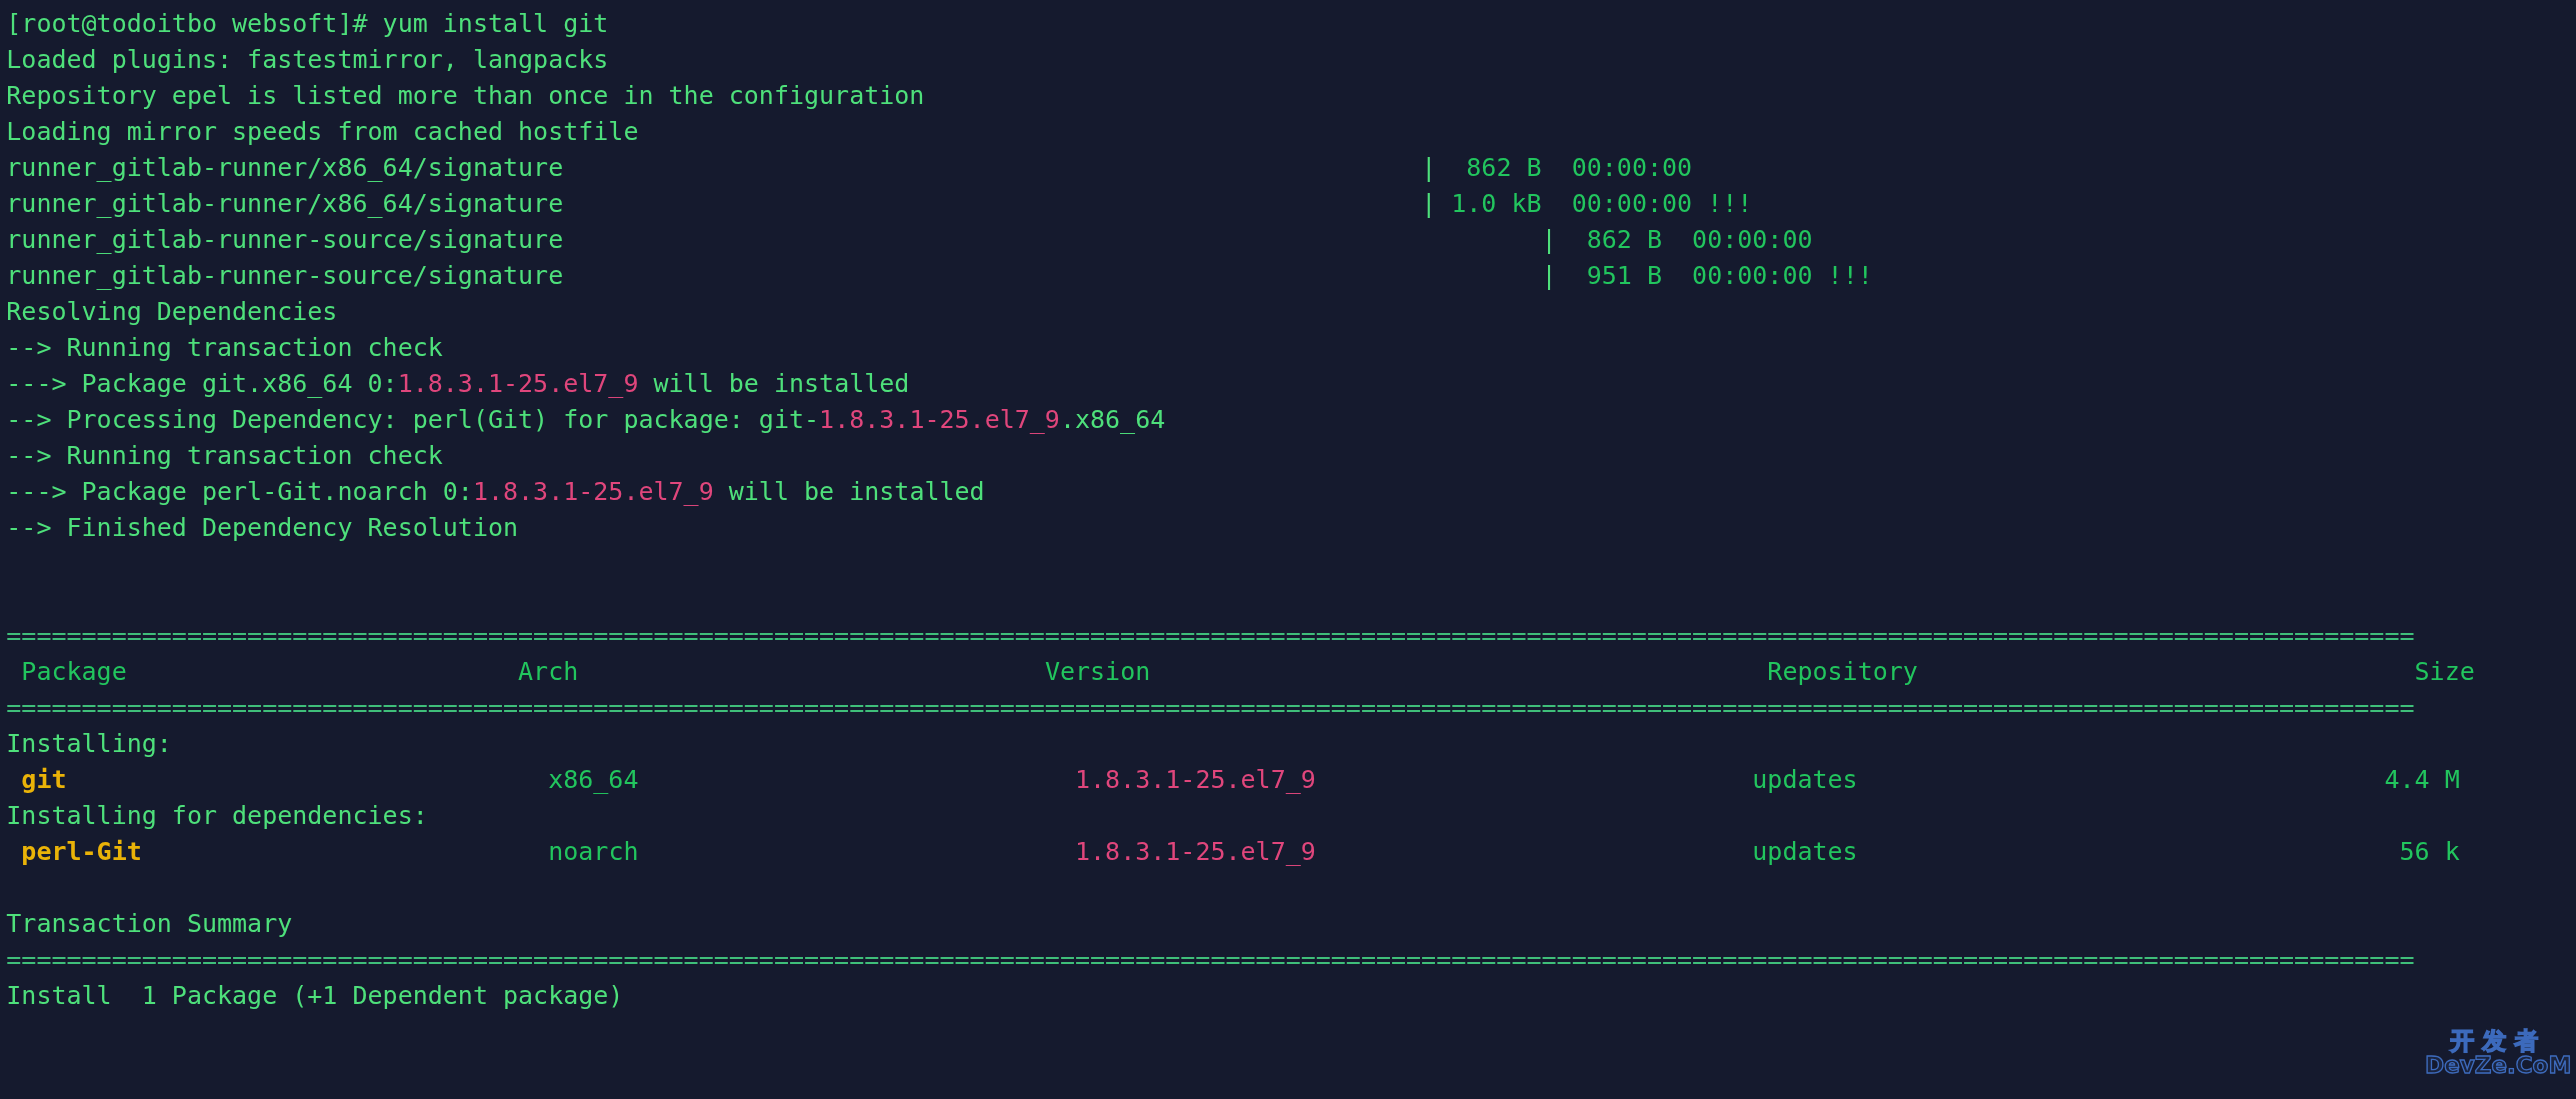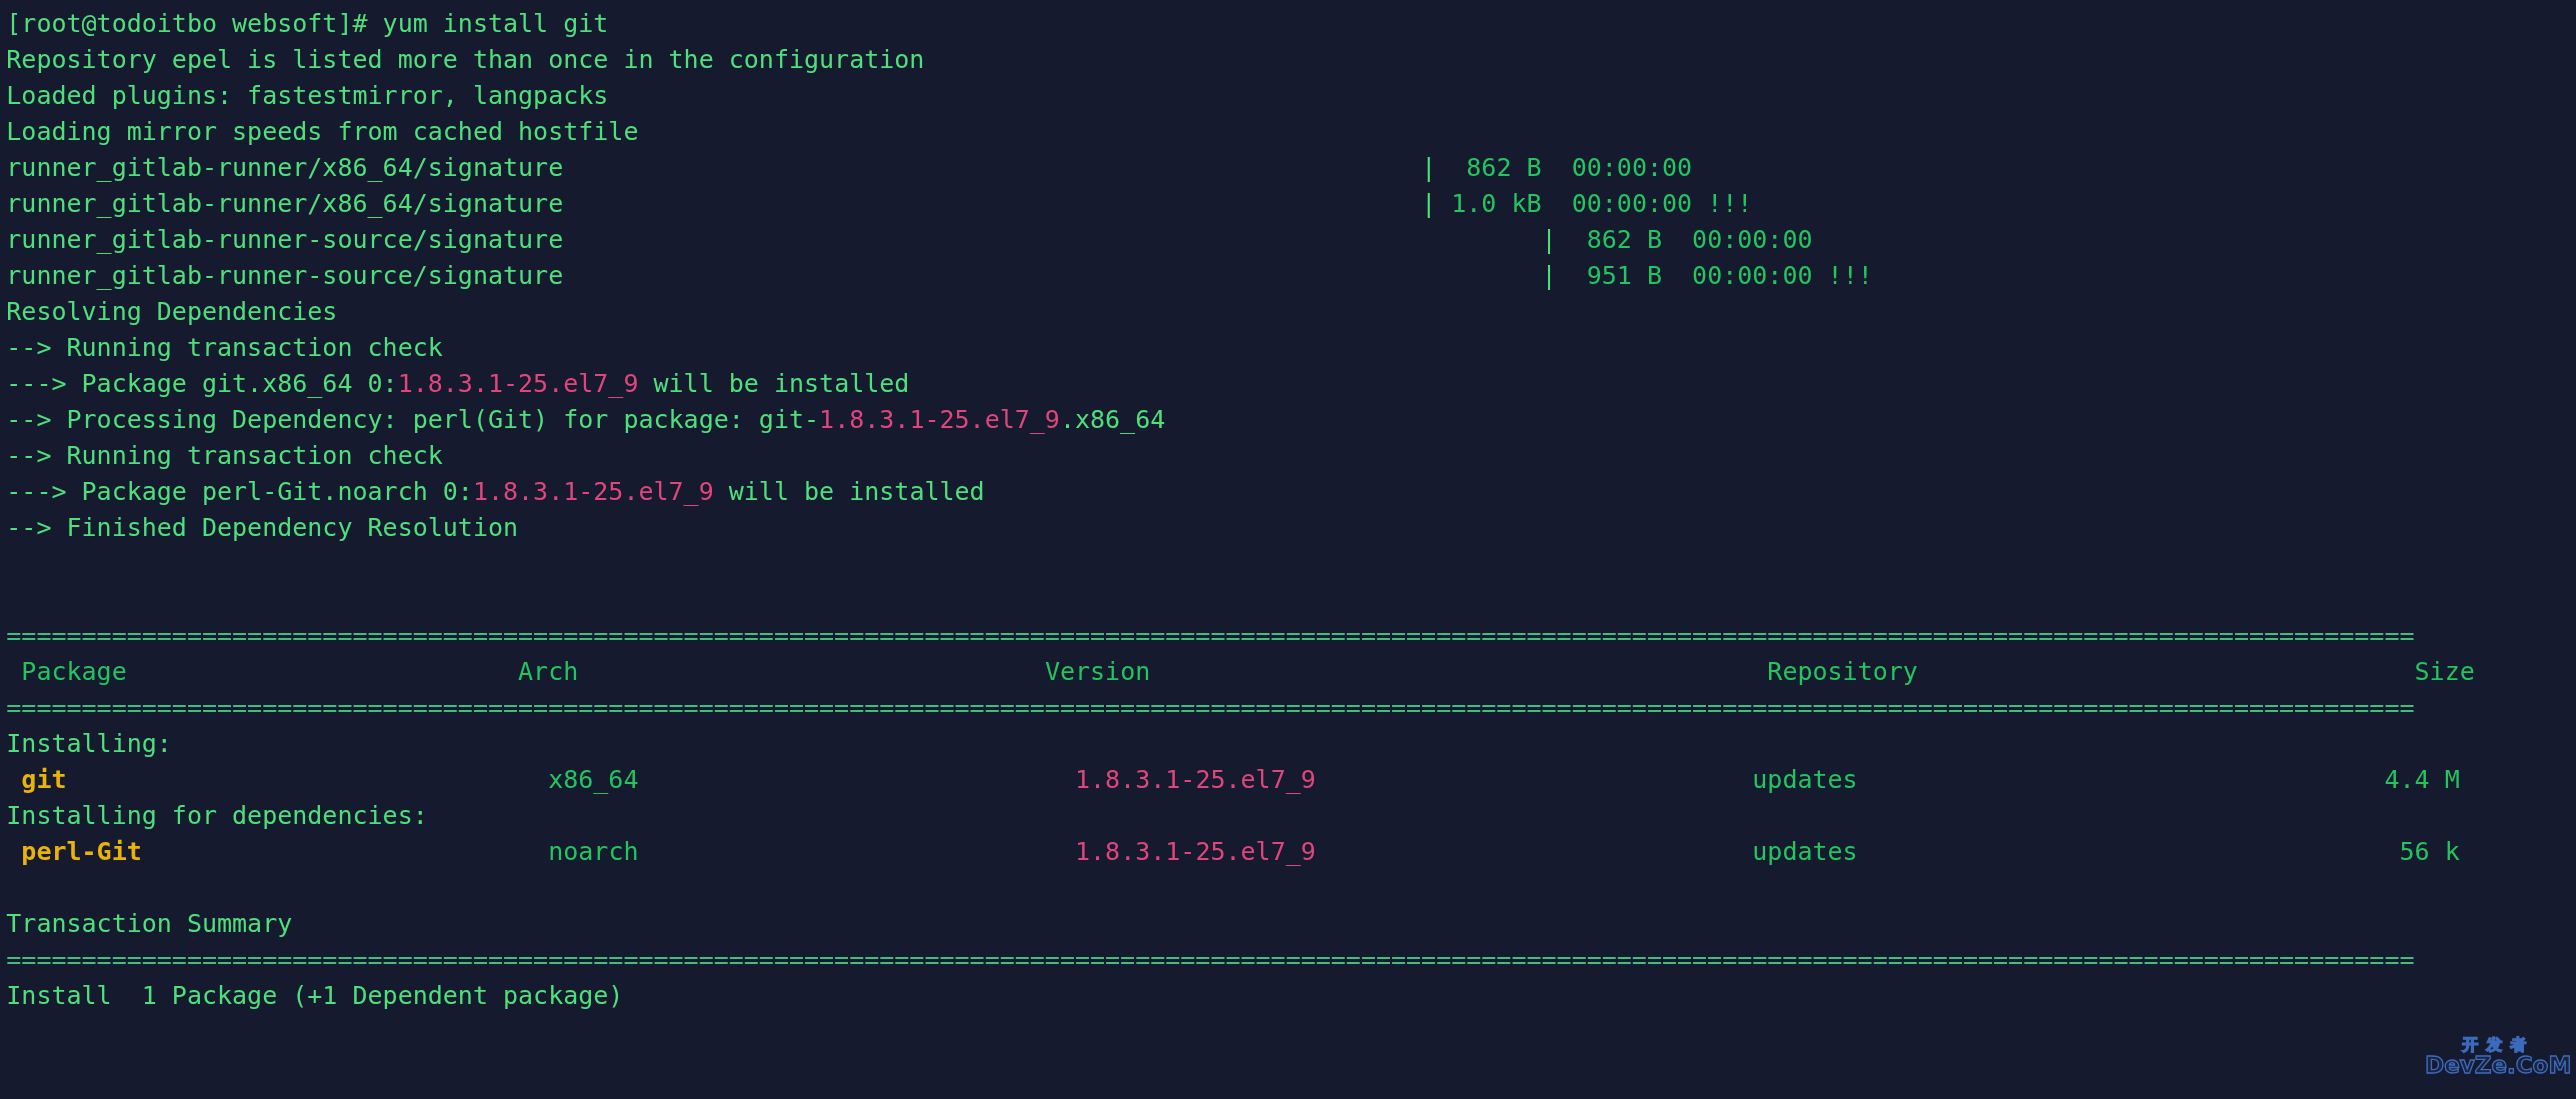--- a/index.html
+++ b/index.html
@@ -71,8 +71,8 @@
 
   <div class="line"><span class="g">[root@todoitbo websoft]# </span><span class="g">yum install git</span></div>
 
+  <div class="line"><span class="g">Loaded plugins: fastestmirror, langpacks</span></div>
   <div class="line"><span class="g">Repository epel is listed more than once in the configuration</span></div>
-  <div class="line"><span class="g">Loaded plugins: fastestmirror, langpacks</span></div>
   <div class="line"><span class="g">Loading mirror speeds from cached hostfile</span></div>
 
   <div class="line"><span class="g">runner_gitlab-runner/x86_64/signature</span><span class="g">                                                         </span><span class="g">|</span><span class="g">  </span><span class="gt">862 B</span><span class="g">  </span><span class="gt">00:00:00</span><span class="g"> </span><span class="gt"></span></div>

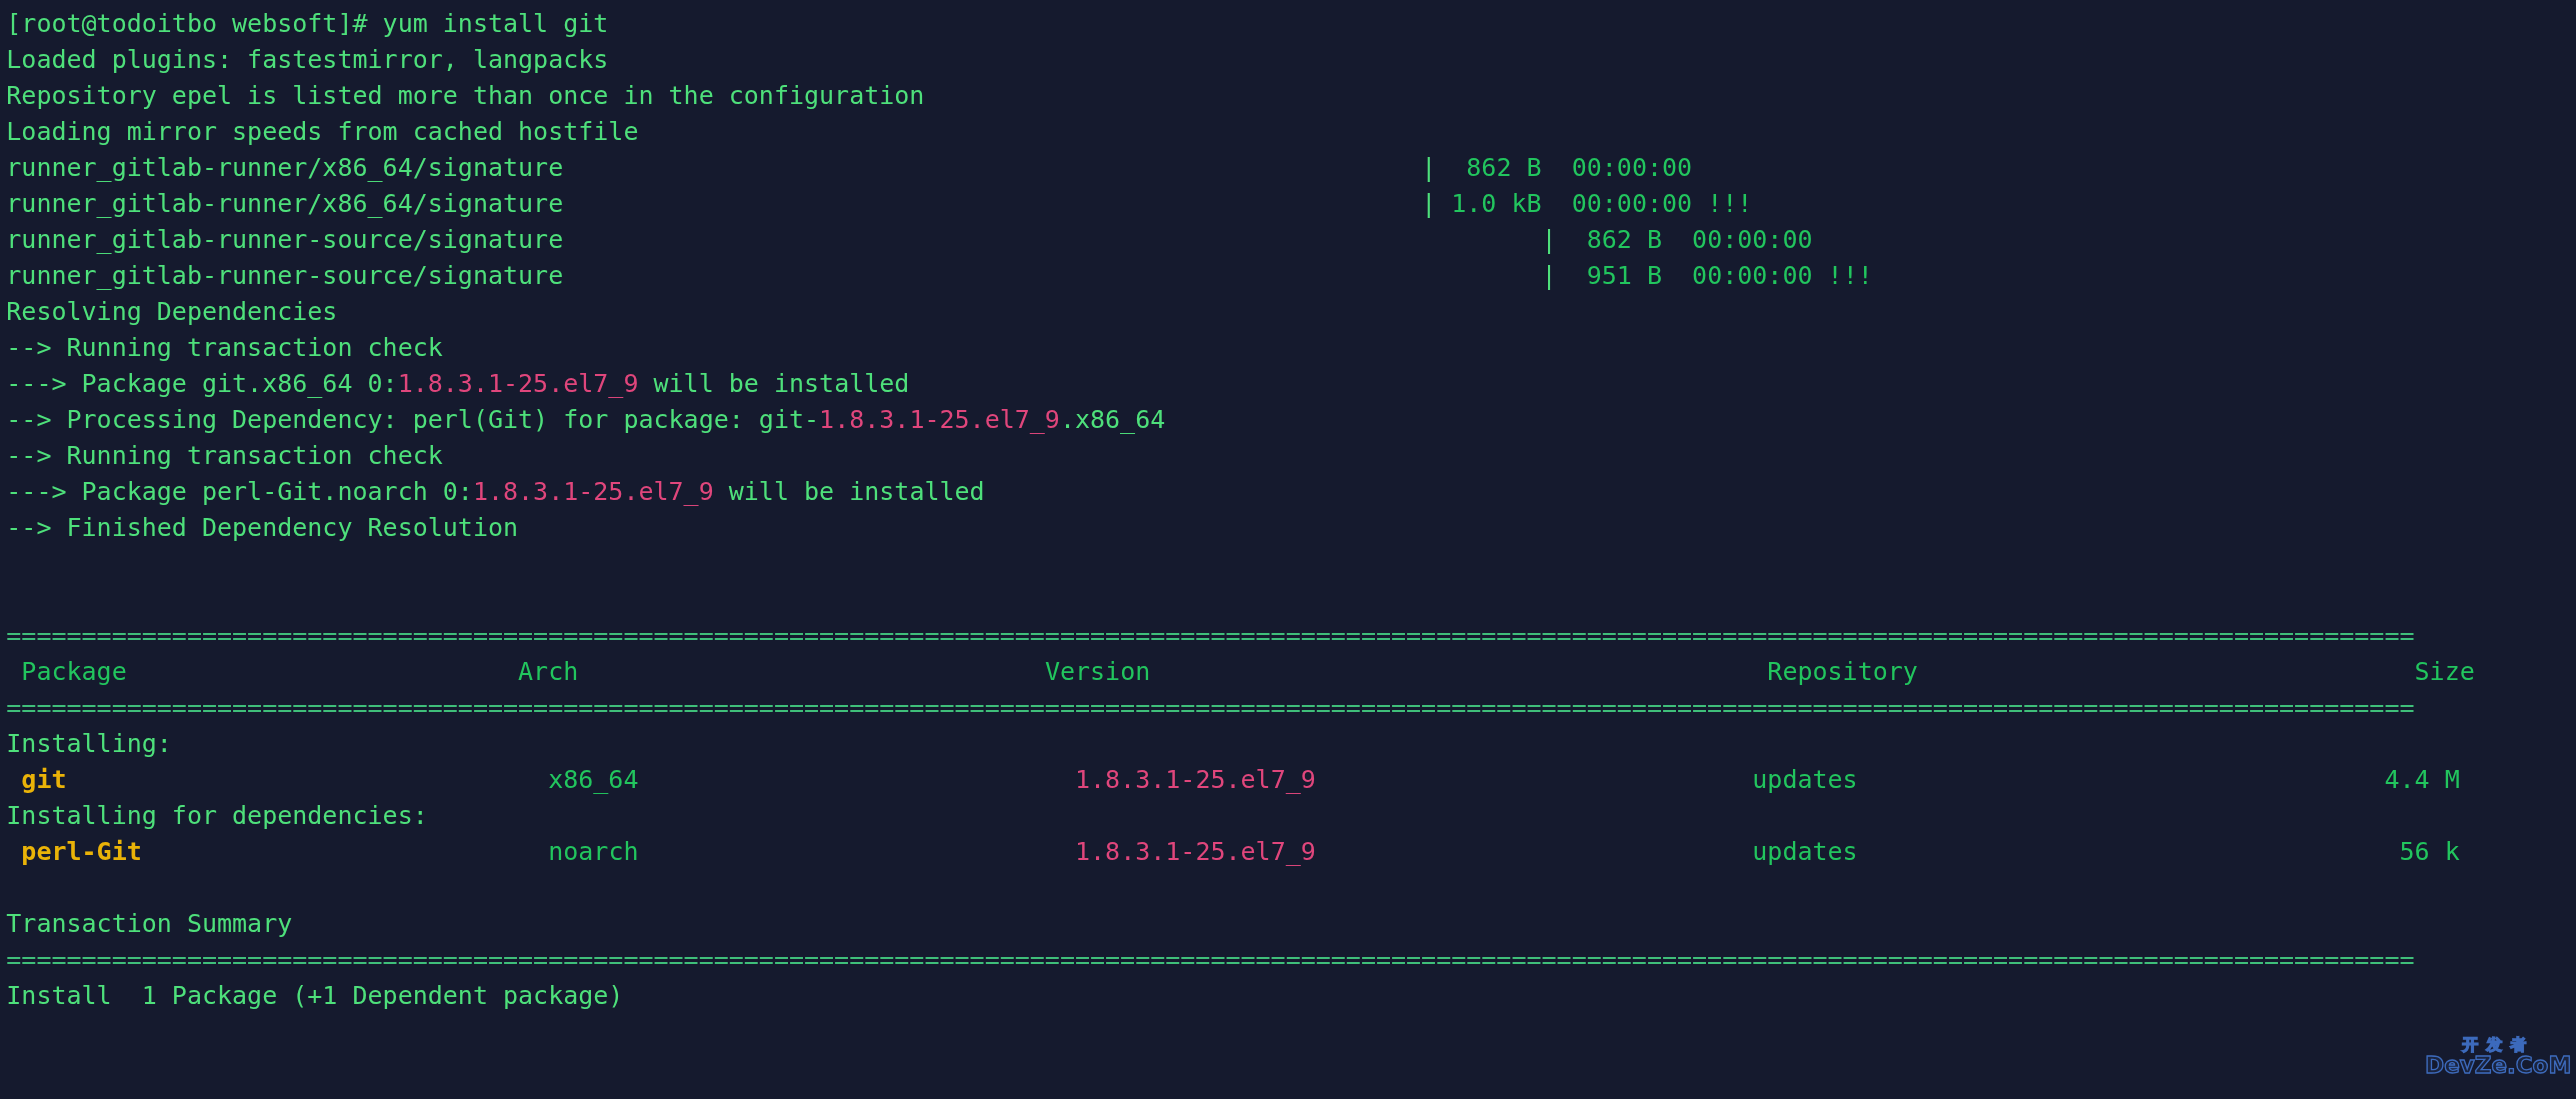--- a/index.html
+++ b/index.html
@@ -46,7 +46,7 @@
     opacity: 0.95;
   }
   #watermark .wm-cn {
-    font-size: 16px;
+    font-size: 24px;
     letter-spacing: 8px;
     color: #1b2540;
     -webkit-text-stroke: 1.3px #3f6fc4;

